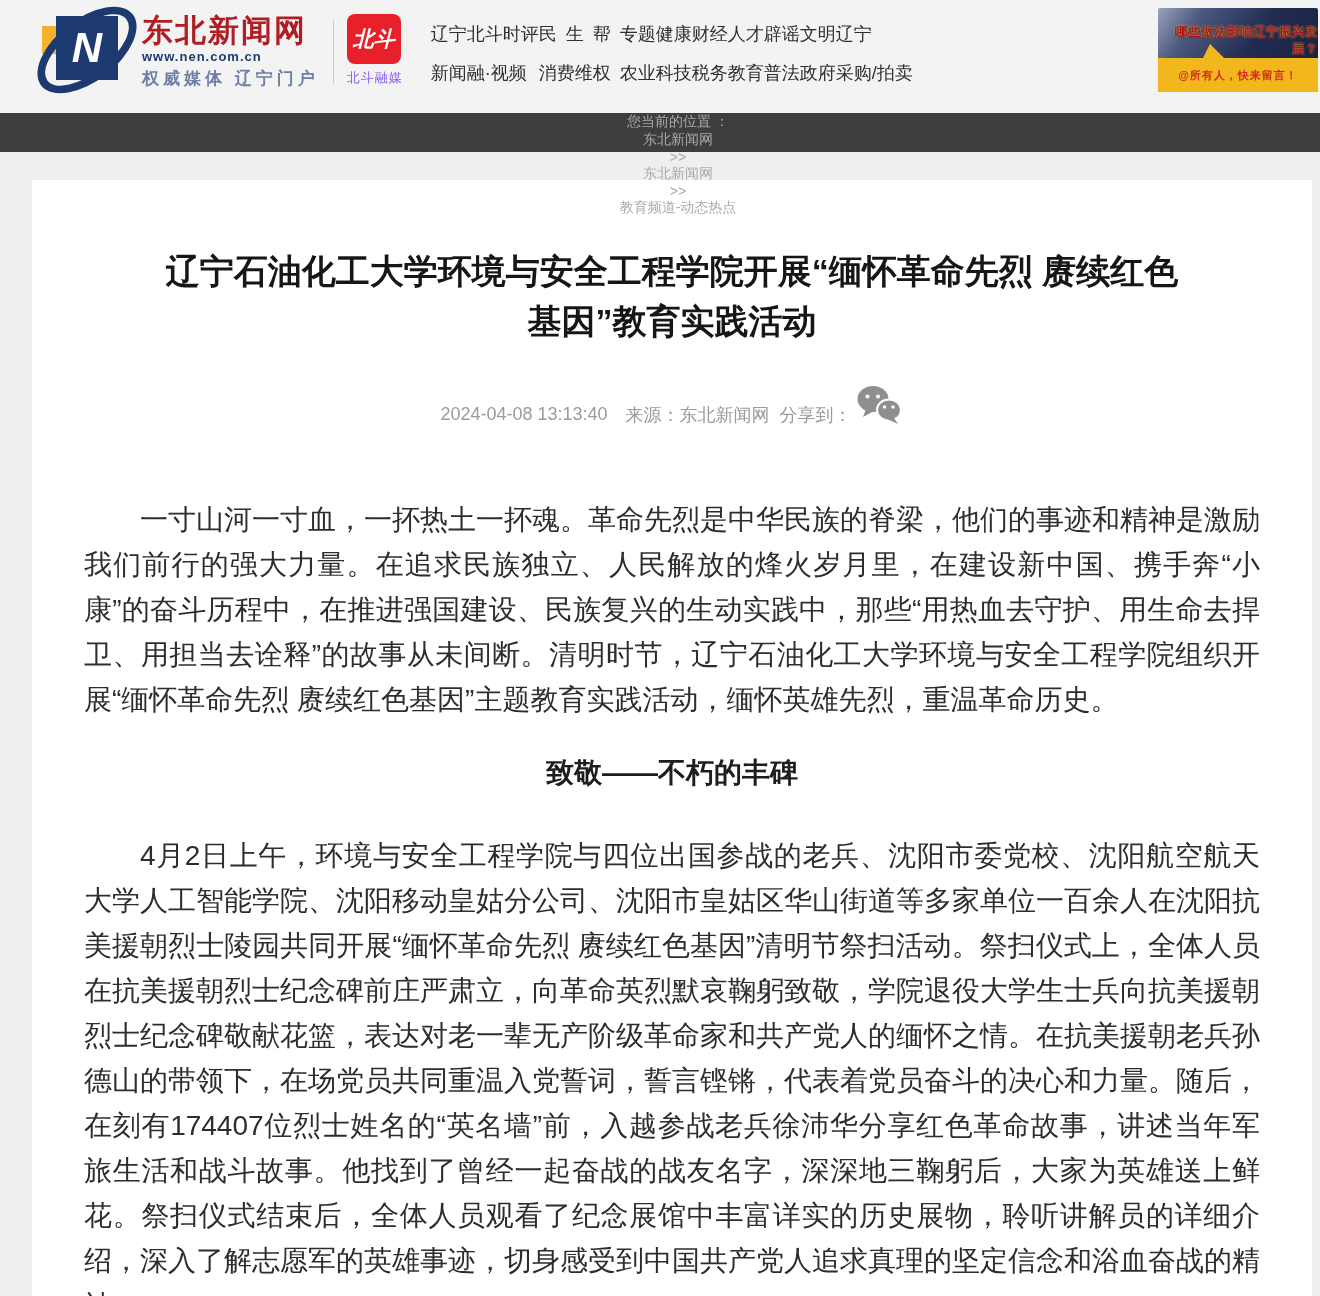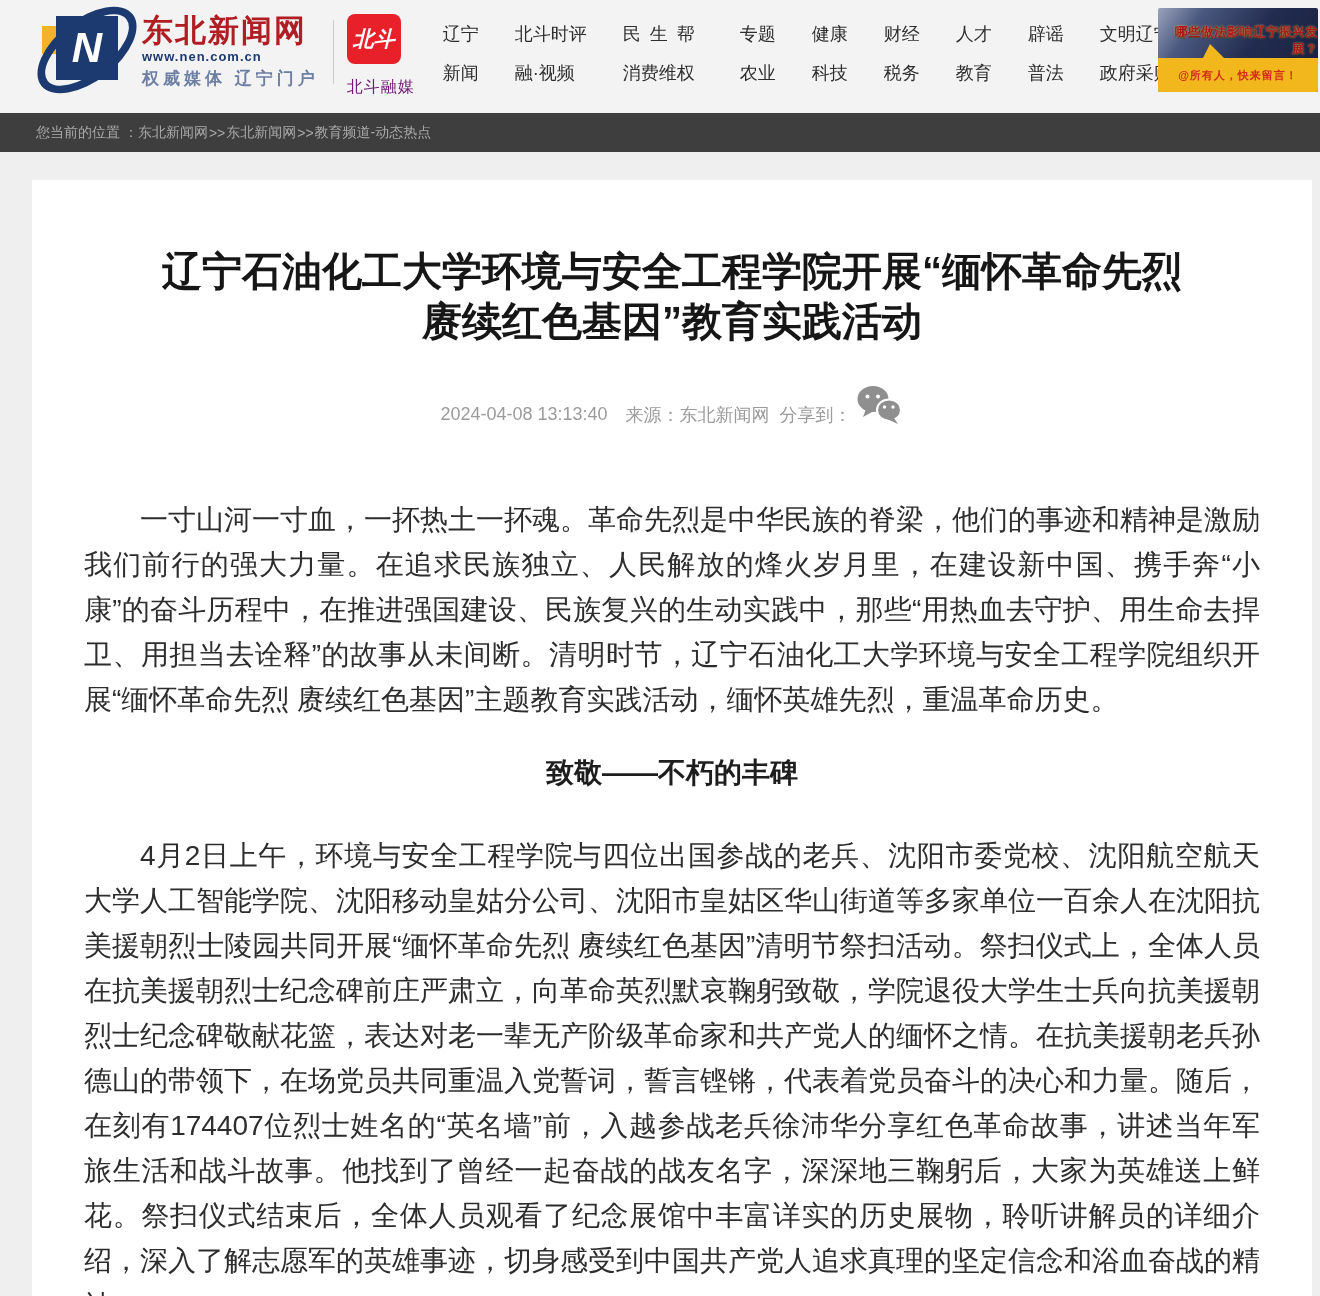--- a/index.html
+++ b/index.html
@@ -28,7 +28,7 @@
                    display:flex; align-items:center; justify-content:center; }
   .beidou-caption { font-size:16px; color:#701a75; margin-top:13px; letter-spacing:1px; }
 
-  .main-nav { display:flex; gap:36px; margin-left:28px; padding-top:12px; }
+  .main-nav { display:flex; margin-left:28px; padding-top:12px; }
   .nav-col { display:flex; flex-direction:column; gap:15px; }
   .nav-link { font-size:18px; color:#2e2e2e; white-space:nowrap; cursor:pointer; }
   .nav-spaced { letter-spacing:9px; }

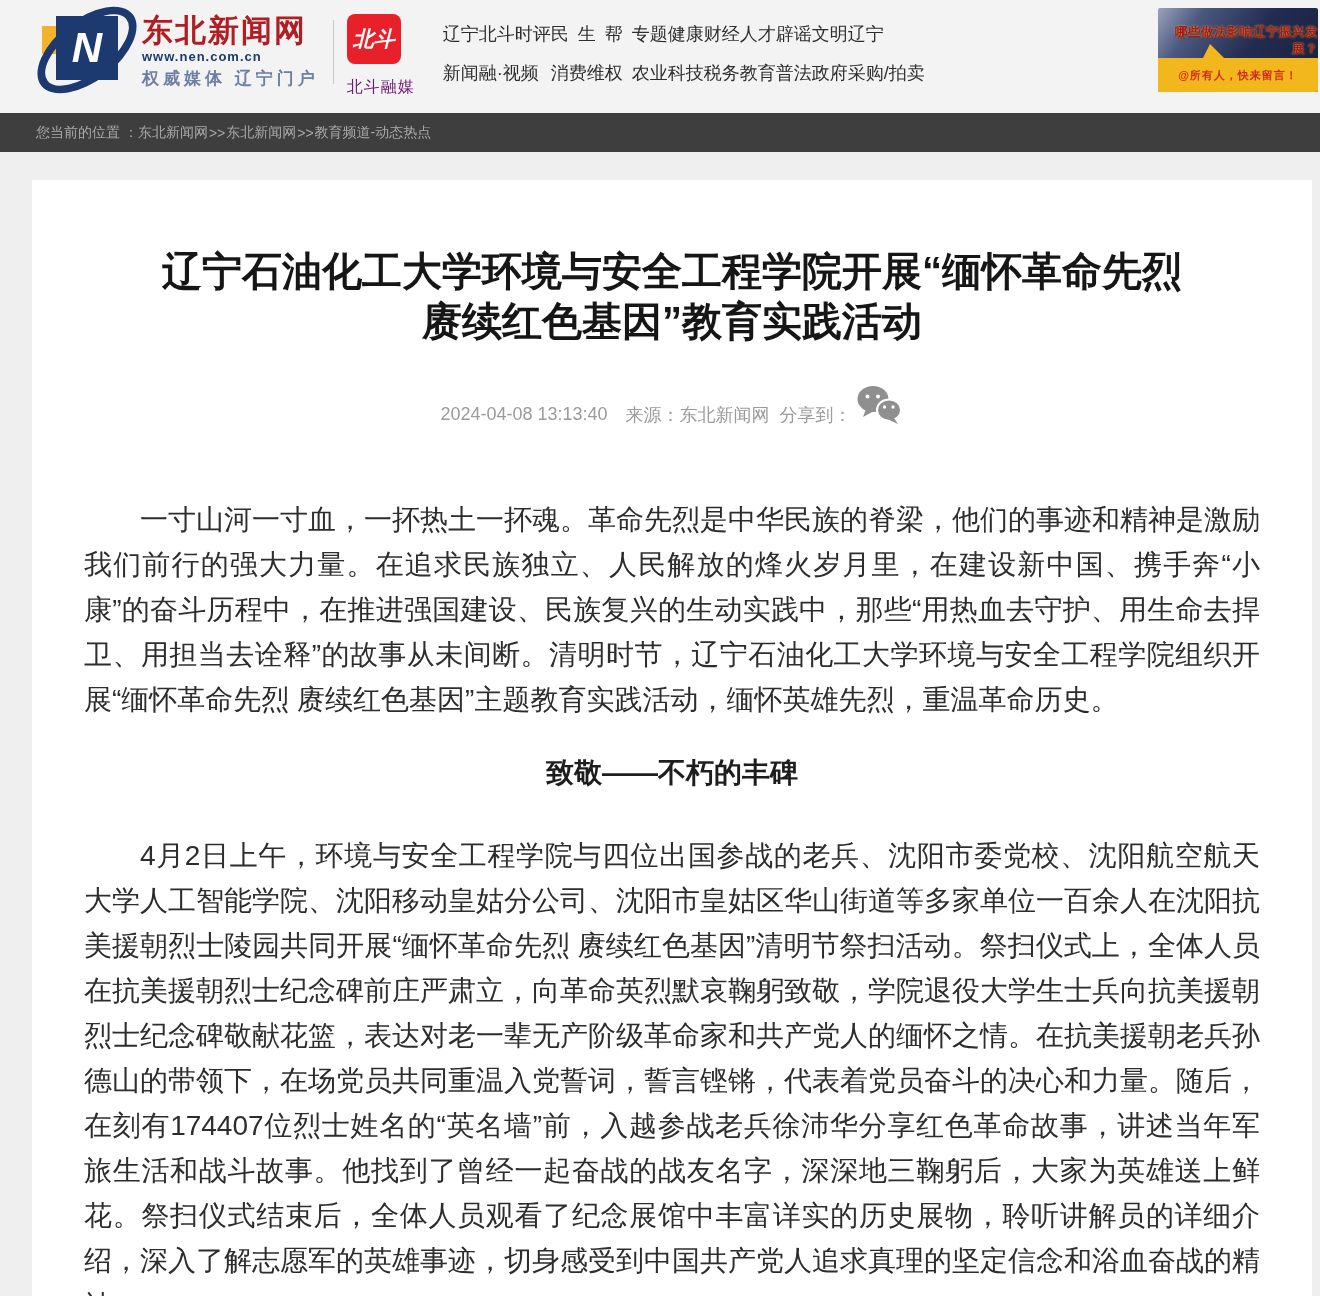--- a/index.html
+++ b/index.html
@@ -26,7 +26,7 @@
   .beidou-square { width:54px; height:50px; background:#e8202a; border-radius:8px; color:#fff;
                    font-size:21px; font-weight:bold; font-style:italic;
                    display:flex; align-items:center; justify-content:center; }
-  .beidou-caption { font-size:16px; color:#701a75; margin-top:13px; letter-spacing:1px; }
+  .beidou-caption { font-size:13px; color:#8b5cf6; margin-top:5px; letter-spacing:1px; }
 
   .main-nav { display:flex; margin-left:28px; padding-top:12px; }
   .nav-col { display:flex; flex-direction:column; gap:15px; }

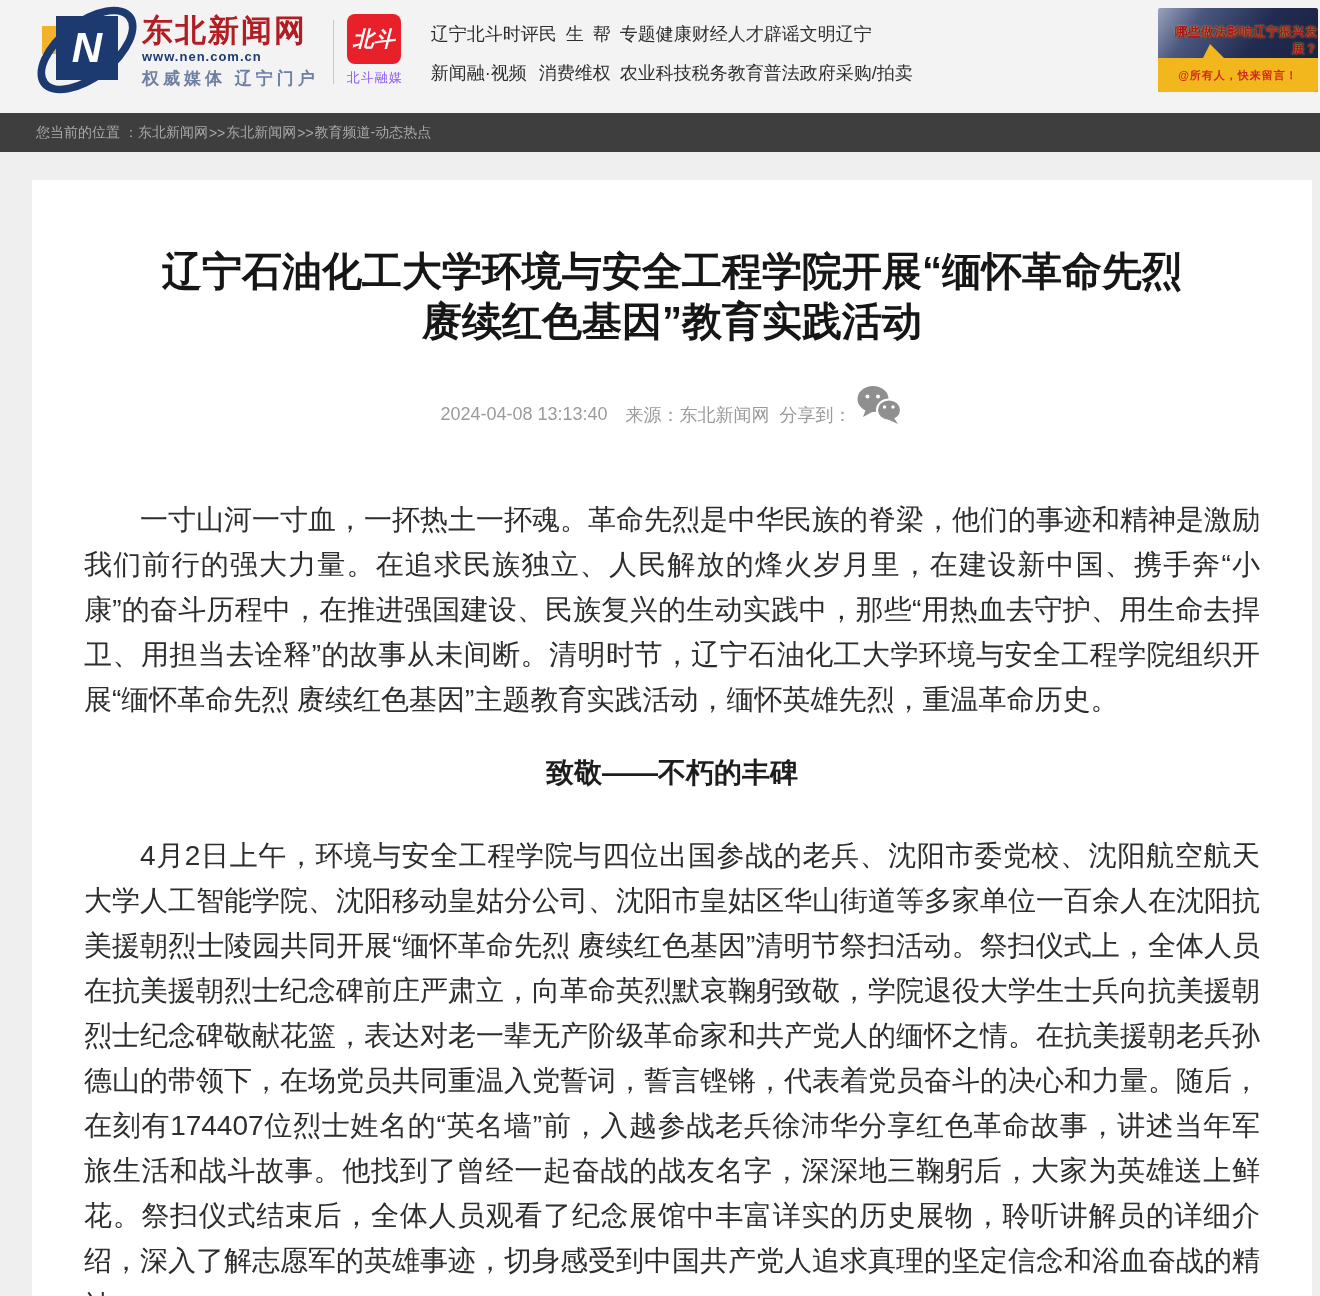--- a/index.html
+++ b/index.html
@@ -48,7 +48,7 @@
 
   
   .breadcrumb-bar { height:39px; background:#3e3e3e; display:flex; align-items:center;
-                    padding-left:36px; font-size:14px; color:#a9a9a9; }
+                    padding-left:36px; font-size:14px; color:#a9a9a9;flex-direction:column; }
   .crumb-link { color:#a9a9a9; cursor:pointer; }
   .crumb-sep { margin:0 1px; }
 

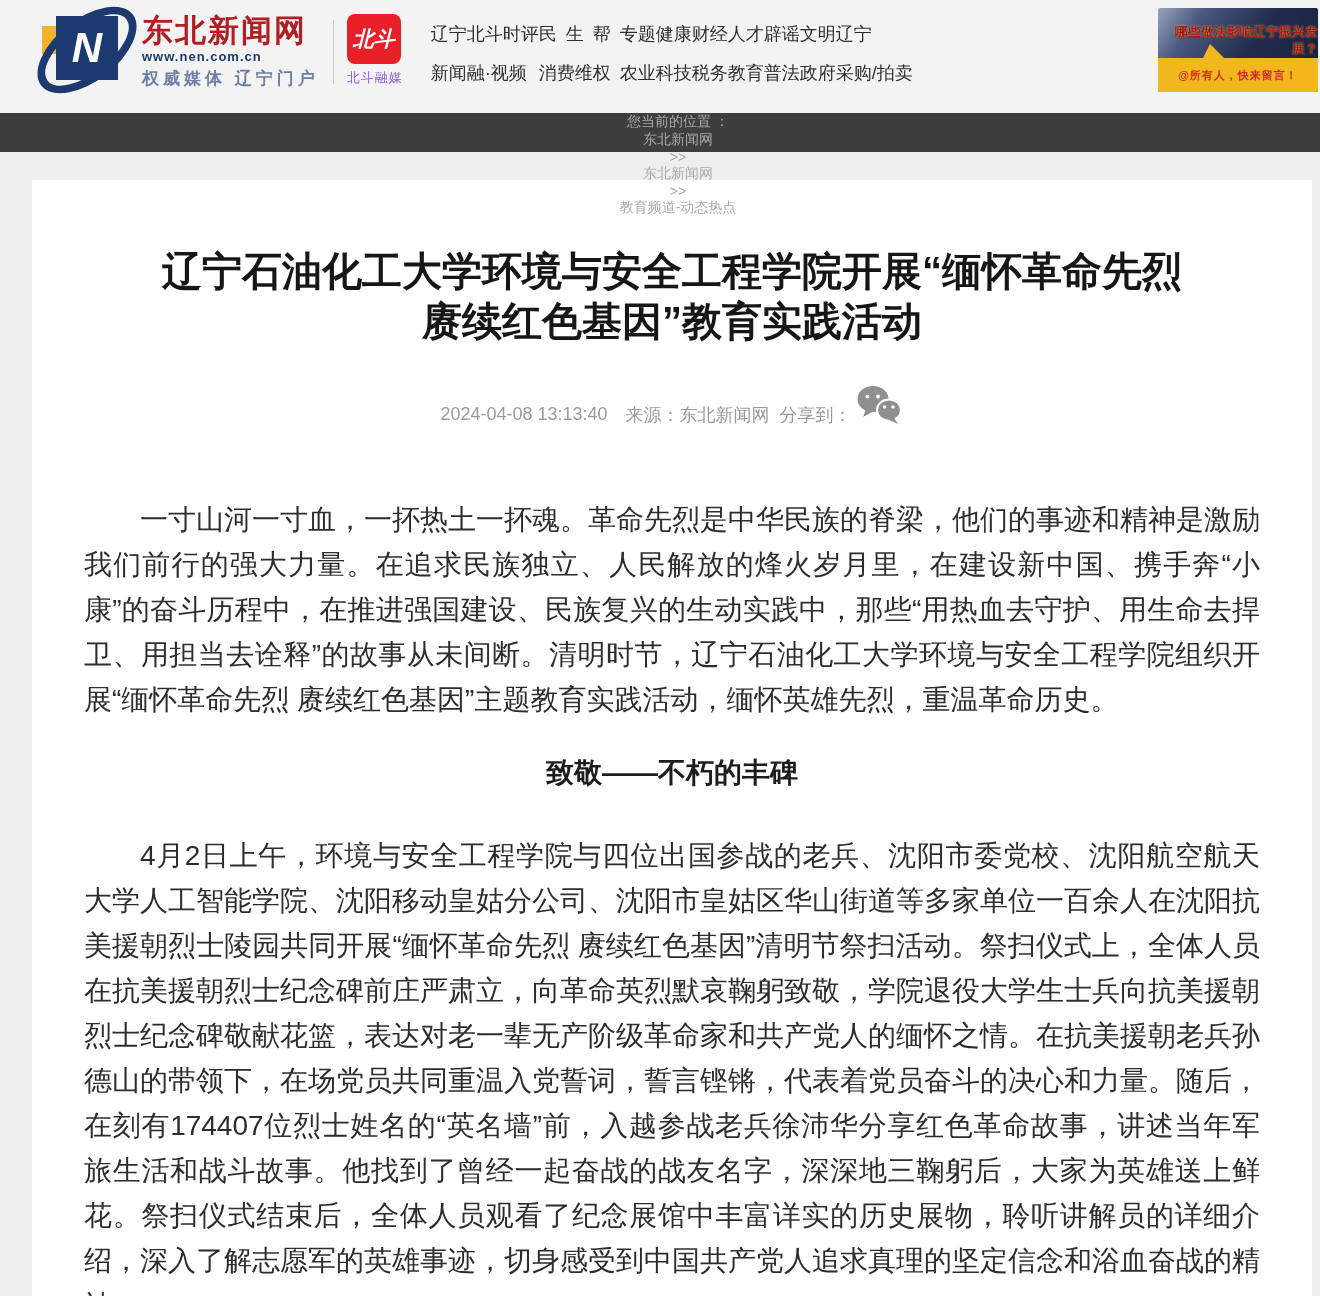--- a/index.html
+++ b/index.html
@@ -55,7 +55,7 @@
   
   .page { padding-top:28px; }
   .panel { width:1280px; margin-left:32px; background:#fff; padding:66px 52px 80px; min-height:1100px; }
-  .article-title { max-width:1045px; margin:0 auto; text-align:center; font-size:40px;
+  .article-title { max-width:1045px; margin:0 auto; text-align:center; font-size:34px;
                    line-height:50px; color:#161616; font-weight:bold; }
   .article-meta { margin-top:46px; display:flex; justify-content:center; align-items:center;
                   font-size:18px; color:#9b9b9b; }

